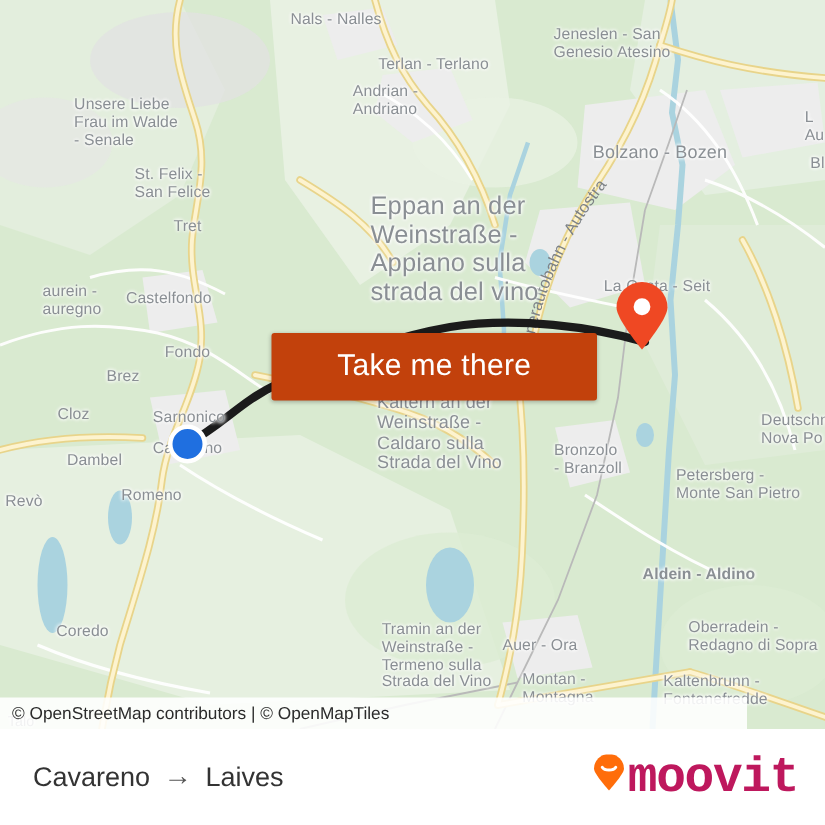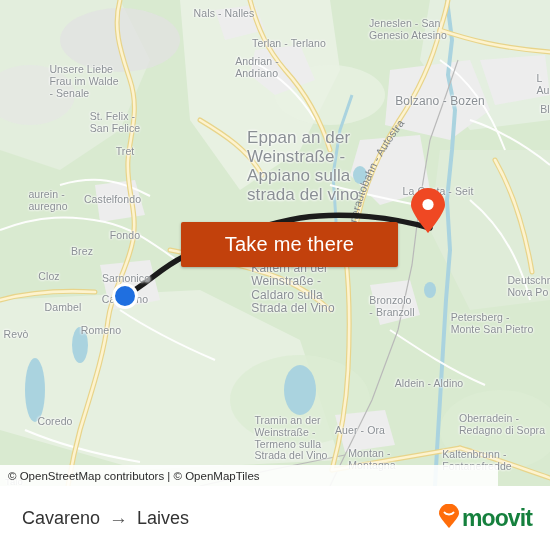--- a/index.html
+++ b/index.html
@@ -230,7 +230,7 @@
 Monte San Pietro</div>
         <div class="maplabel lbl-s" style="left: 16px; top: 335px;">Revò</div>
         <div class="maplabel lbl-s" style="left: 101px; top: 331px;">Romeno</div>
-        <div class="maplabel lbl-s" style="left: 429px; top: 384px;">Aldein - Aldino</div>
+        <div class="maplabel lbl-s" style="left: 466px; top: 384px; font-weight: bold;">Aldein - Aldino</div>
         <div class="maplabel lbl-s" style="left: 55px; top: 422px;">Coredo</div>
         <div class="maplabel lbl-s" style="left: 291px; top: 438px;">Tramin an der
 Weinstraße -

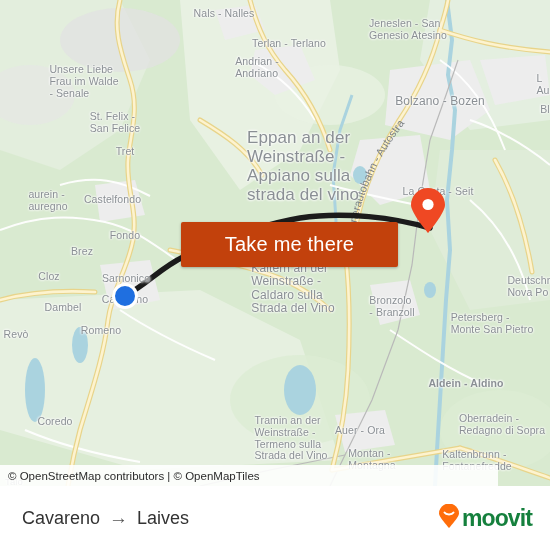--- a/index.html
+++ b/index.html
@@ -79,8 +79,8 @@
   #route-summary .arrow{font-size:19px;color:#555;}
   #moovit{display:flex;align-items:center;gap:2px;}
   #moovit .wordmark{
-    font-size:23px;font-weight:bold;color:#15803d;letter-spacing:-.9px;
-    font-family:Liberation Sans, sans-serif;
+    font-size:33px;font-weight:bold;color:#be185d;letter-spacing:-.9px;
+    font-family:Liberation Mono, monospace;
   }
 </style>
 </head>

